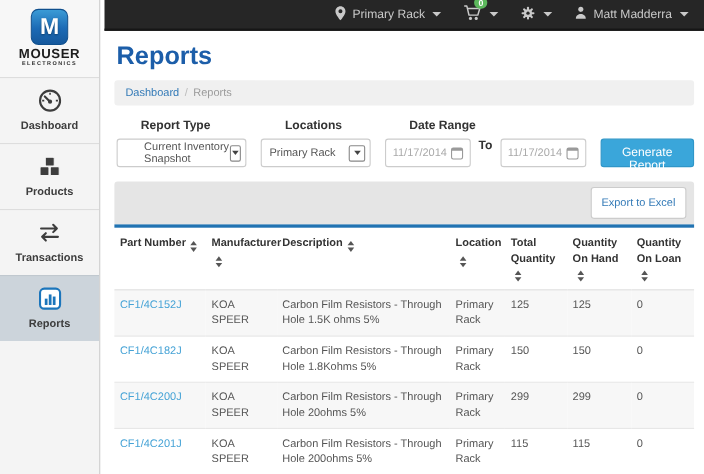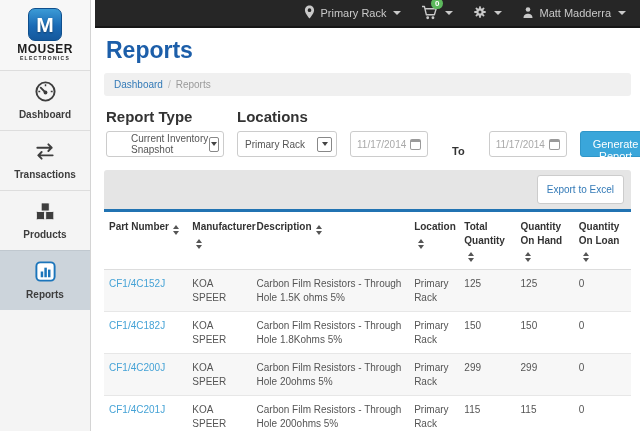--- a/index.html
+++ b/index.html
@@ -43,7 +43,7 @@
 
   
   .form-row { display: flex; align-items: flex-end; gap: 13px; margin: 12px 0 13px 2px; }
-  .fgroup .flabel { display: block; font-size: 15px; font-weight: bold; color: #333; margin-bottom: 6px; }
+  .fgroup .flabel { display: block; font-size: 11px; font-weight: bold; color: #333; margin-bottom: 6px; margin-left: 22px; }
   .select-box { display: flex; align-items: center; justify-content: space-between;
                 border: 1px solid #ccc; border-radius: 3px; background: #fff;
                 height: 26px; padding: 0 4px 0 7px; font-size: 10px; color: #555; cursor: pointer; }

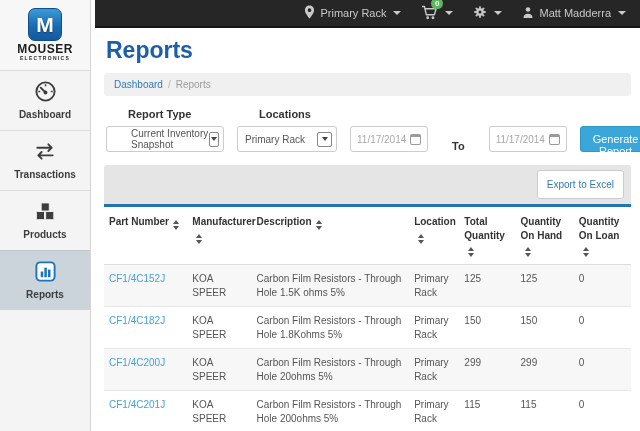--- a/index.html
+++ b/index.html
@@ -225,6 +225,7 @@
     </div>
 
     <div class="fgroup">
+      <span class="flabel">Date Range</span>
       <div class="date-wrap">
         <div class="date-box">
           <input value="11/17/2014" style="">

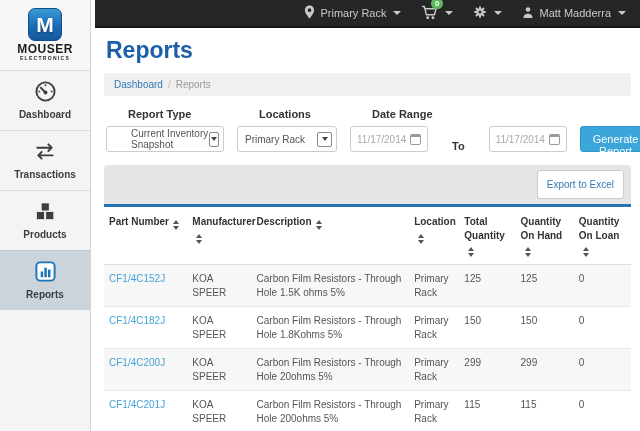--- a/index.html
+++ b/index.html
@@ -53,7 +53,7 @@
               border-top: 4px solid #444; }
   .rt-select { width: 118px; padding-left: 24px; }
   .loc-select { width: 100px; }
-  .date-wrap { display: flex; align-items: flex-end; gap: 24px; }
+  .date-wrap { display: flex; align-items: flex-start; gap: 7px; }
   .date-box { display: flex; align-items: center; justify-content: space-between;
               border: 1px solid #ccc; border-radius: 3px; background: #fff;
               height: 26px; width: 78px; padding: 0 6px; }

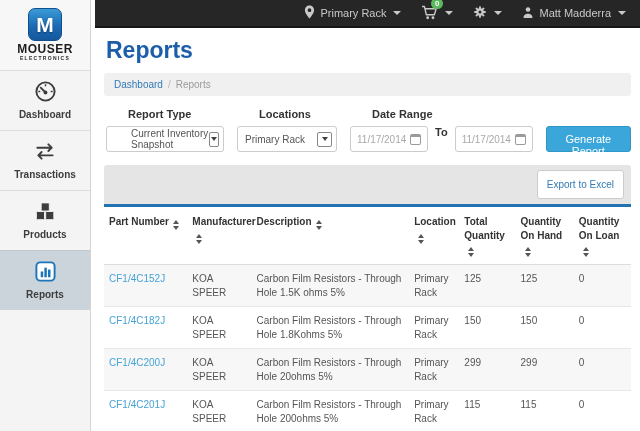--- a/index.html
+++ b/index.html
@@ -112,22 +112,22 @@
   <div class="nav-item">
     <span class="icon">
       <svg width="24" height="23" viewBox="0 0 24 24">
-          <path d="M4 8h15M15.5 4.5L19 8l-3.5 3.5" fill="none" stroke="#3d3d3d" stroke-width="2" stroke-linecap="round" stroke-linejoin="round"></path>
-          <path d="M20 16H5M8.5 12.5L5 16l3.5 3.5" fill="none" stroke="#3d3d3d" stroke-width="2" stroke-linecap="round" stroke-linejoin="round"></path>
-        </svg>
-    </span>
-    <span class="nav-label">Transactions</span>
+          <rect x="8" y="3" width="8.5" height="8.5" rx="1" fill="#3d3d3d" stroke="#f4f4f4"></rect>
+          <rect x="3" y="12" width="8.5" height="8.5" rx="1" fill="#3d3d3d" stroke="#f4f4f4"></rect>
+          <rect x="12.7" y="12" width="8.5" height="8.5" rx="1" fill="#3d3d3d" stroke="#f4f4f4"></rect>
+        </svg>
+    </span>
+    <span class="nav-label">Products</span>
   </div>
 
   <div class="nav-item">
     <span class="icon">
       <svg width="24" height="23" viewBox="0 0 24 24">
-          <rect x="8" y="3" width="8.5" height="8.5" rx="1" fill="#3d3d3d" stroke="#f4f4f4"></rect>
-          <rect x="3" y="12" width="8.5" height="8.5" rx="1" fill="#3d3d3d" stroke="#f4f4f4"></rect>
-          <rect x="12.7" y="12" width="8.5" height="8.5" rx="1" fill="#3d3d3d" stroke="#f4f4f4"></rect>
-        </svg>
-    </span>
-    <span class="nav-label">Products</span>
+          <path d="M4 8h15M15.5 4.5L19 8l-3.5 3.5" fill="none" stroke="#3d3d3d" stroke-width="2" stroke-linecap="round" stroke-linejoin="round"></path>
+          <path d="M20 16H5M8.5 12.5L5 16l3.5 3.5" fill="none" stroke="#3d3d3d" stroke-width="2" stroke-linecap="round" stroke-linejoin="round"></path>
+        </svg>
+    </span>
+    <span class="nav-label">Transactions</span>
   </div>
 
   <div class="nav-item active">

